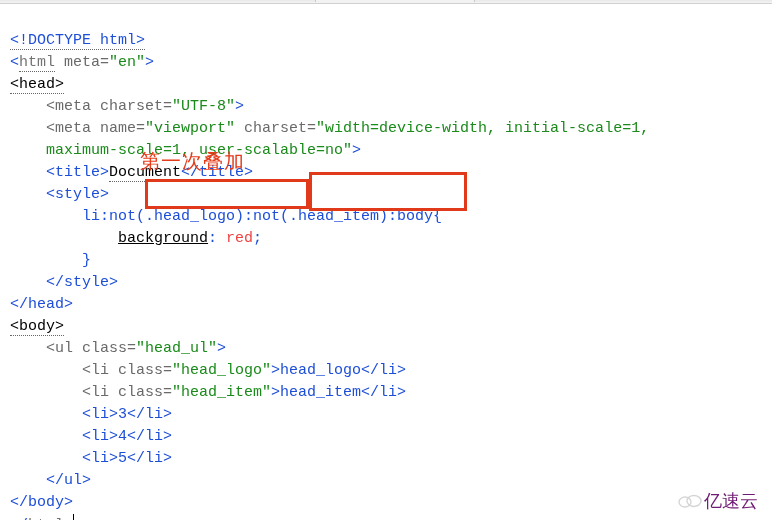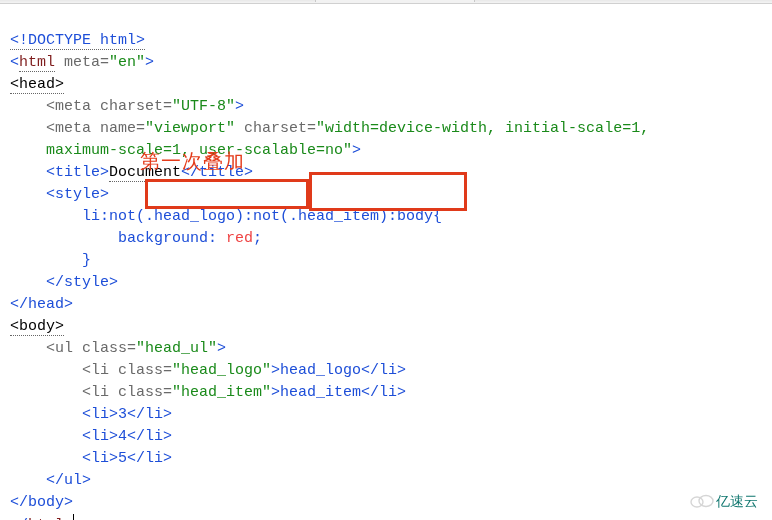--- a/index.html
+++ b/index.html
@@ -21,7 +21,7 @@
     position: relative;
   }
   .t-punct   { color: #1d4ed8; }
-  .t-tag     { color: #7f1d1d; }           
+  .t-tag     { color: #737373; }           
   .t-attr    { color: #6a6a6a; }
   .t-string  { color: #1a8a1a; }           
   .t-prop    { color: #1d4ed8; }           

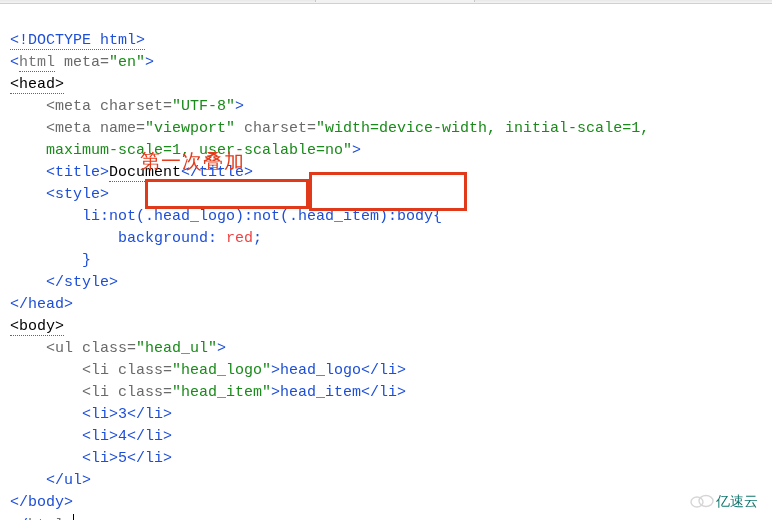--- a/index.html
+++ b/index.html
@@ -24,7 +24,7 @@
   .t-tag     { color: #737373; }           
   .t-attr    { color: #6a6a6a; }
   .t-string  { color: #1a8a1a; }           
-  .t-prop    { color: #1d4ed8; }           
+  .t-prop    { color: #000000; text-decoration: underline; }           
   .t-val     { color: #ef4444; }           
   
   .u { border-bottom: 1px dotted #666; padding-bottom: 0px; }

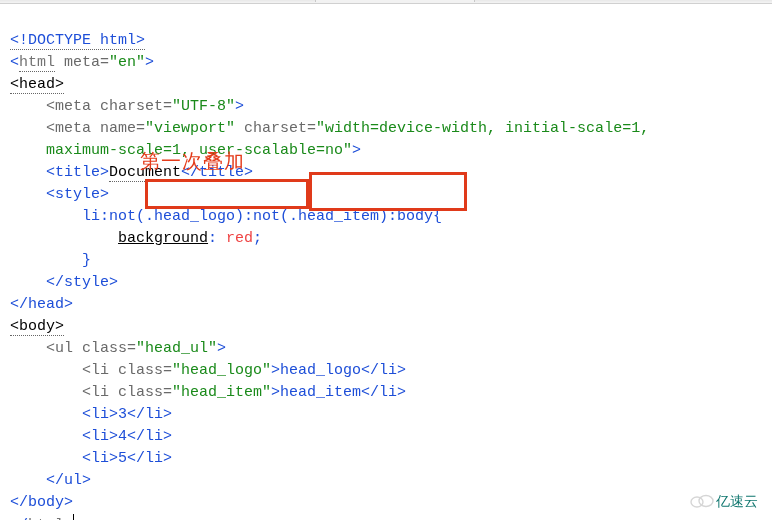--- a/index.html
+++ b/index.html
@@ -58,9 +58,9 @@
     position: absolute;
     right: 14px;
     bottom: 8px;
-    color: #0f766e;
+    color: #701a75;
     font-family: "Microsoft YaHei",sans-serif;
-    font-size: 14px;
+    font-size: 18px;
     display: flex;
     align-items: center;
     gap: 0;

